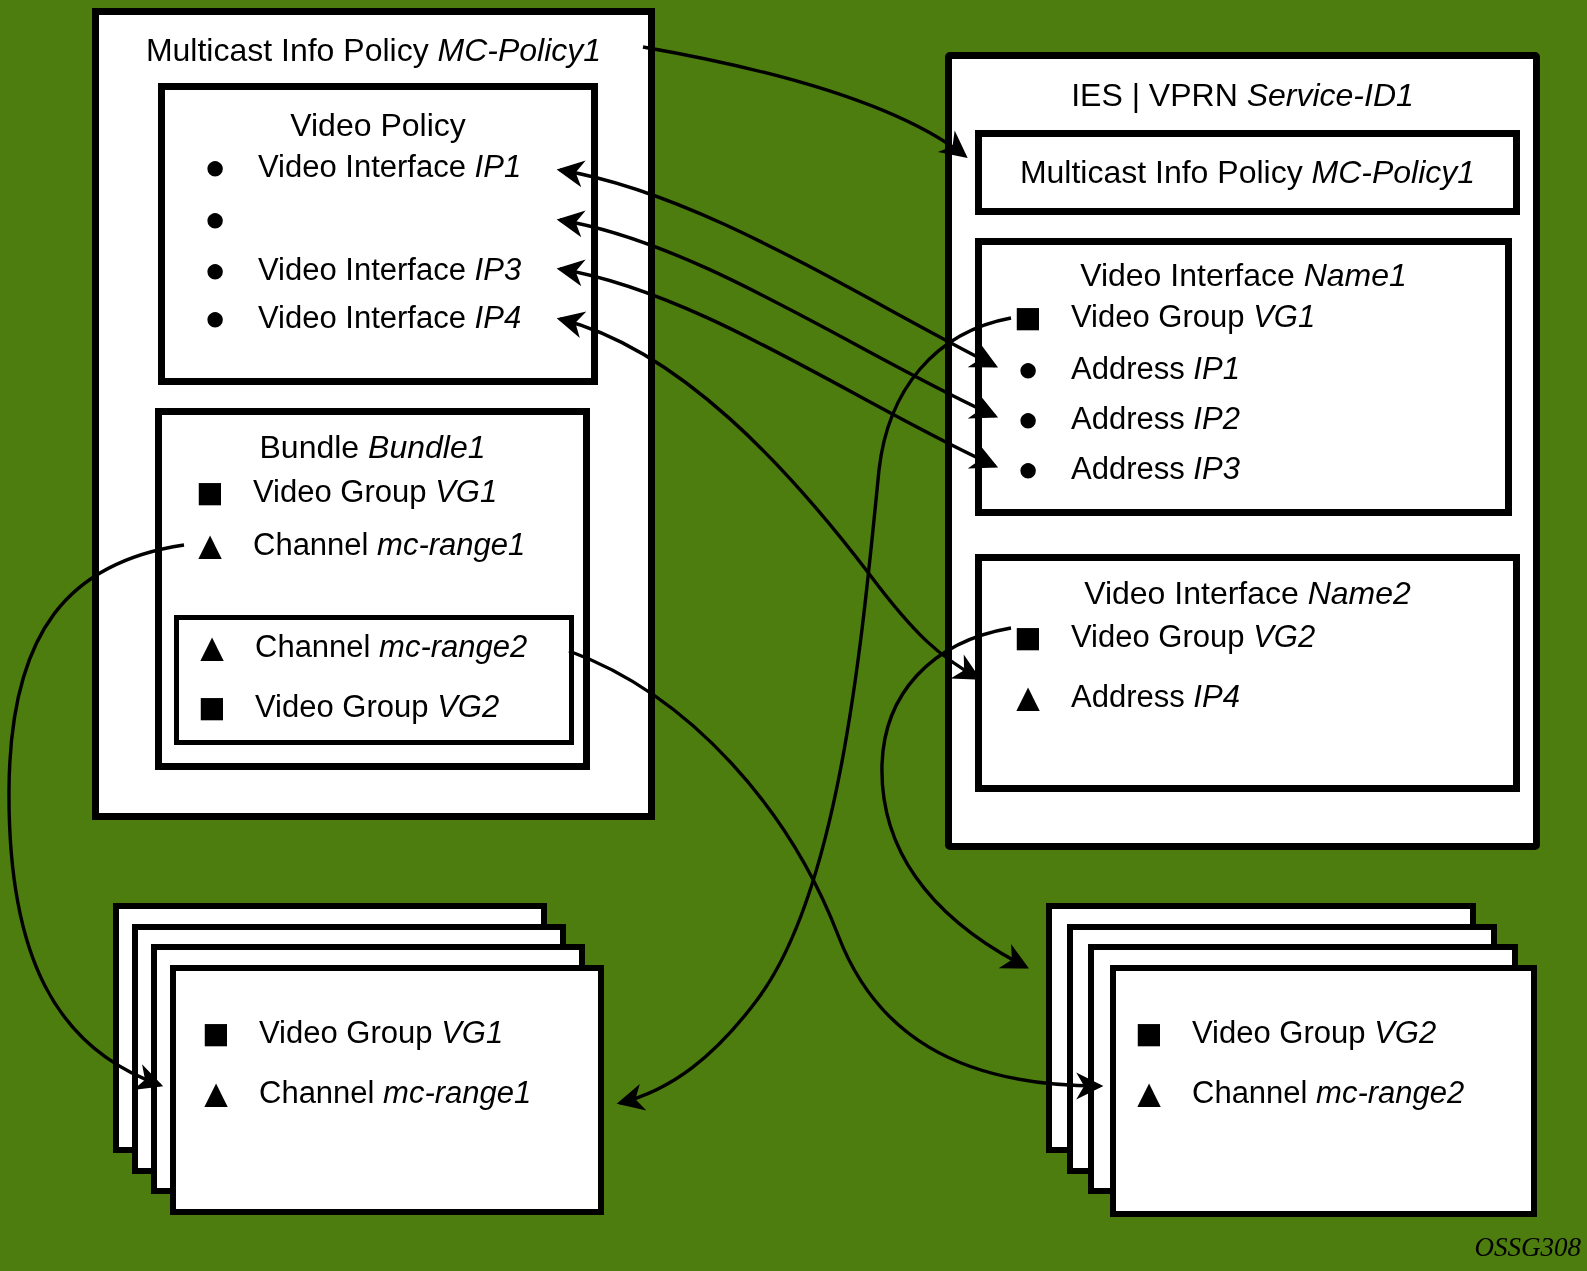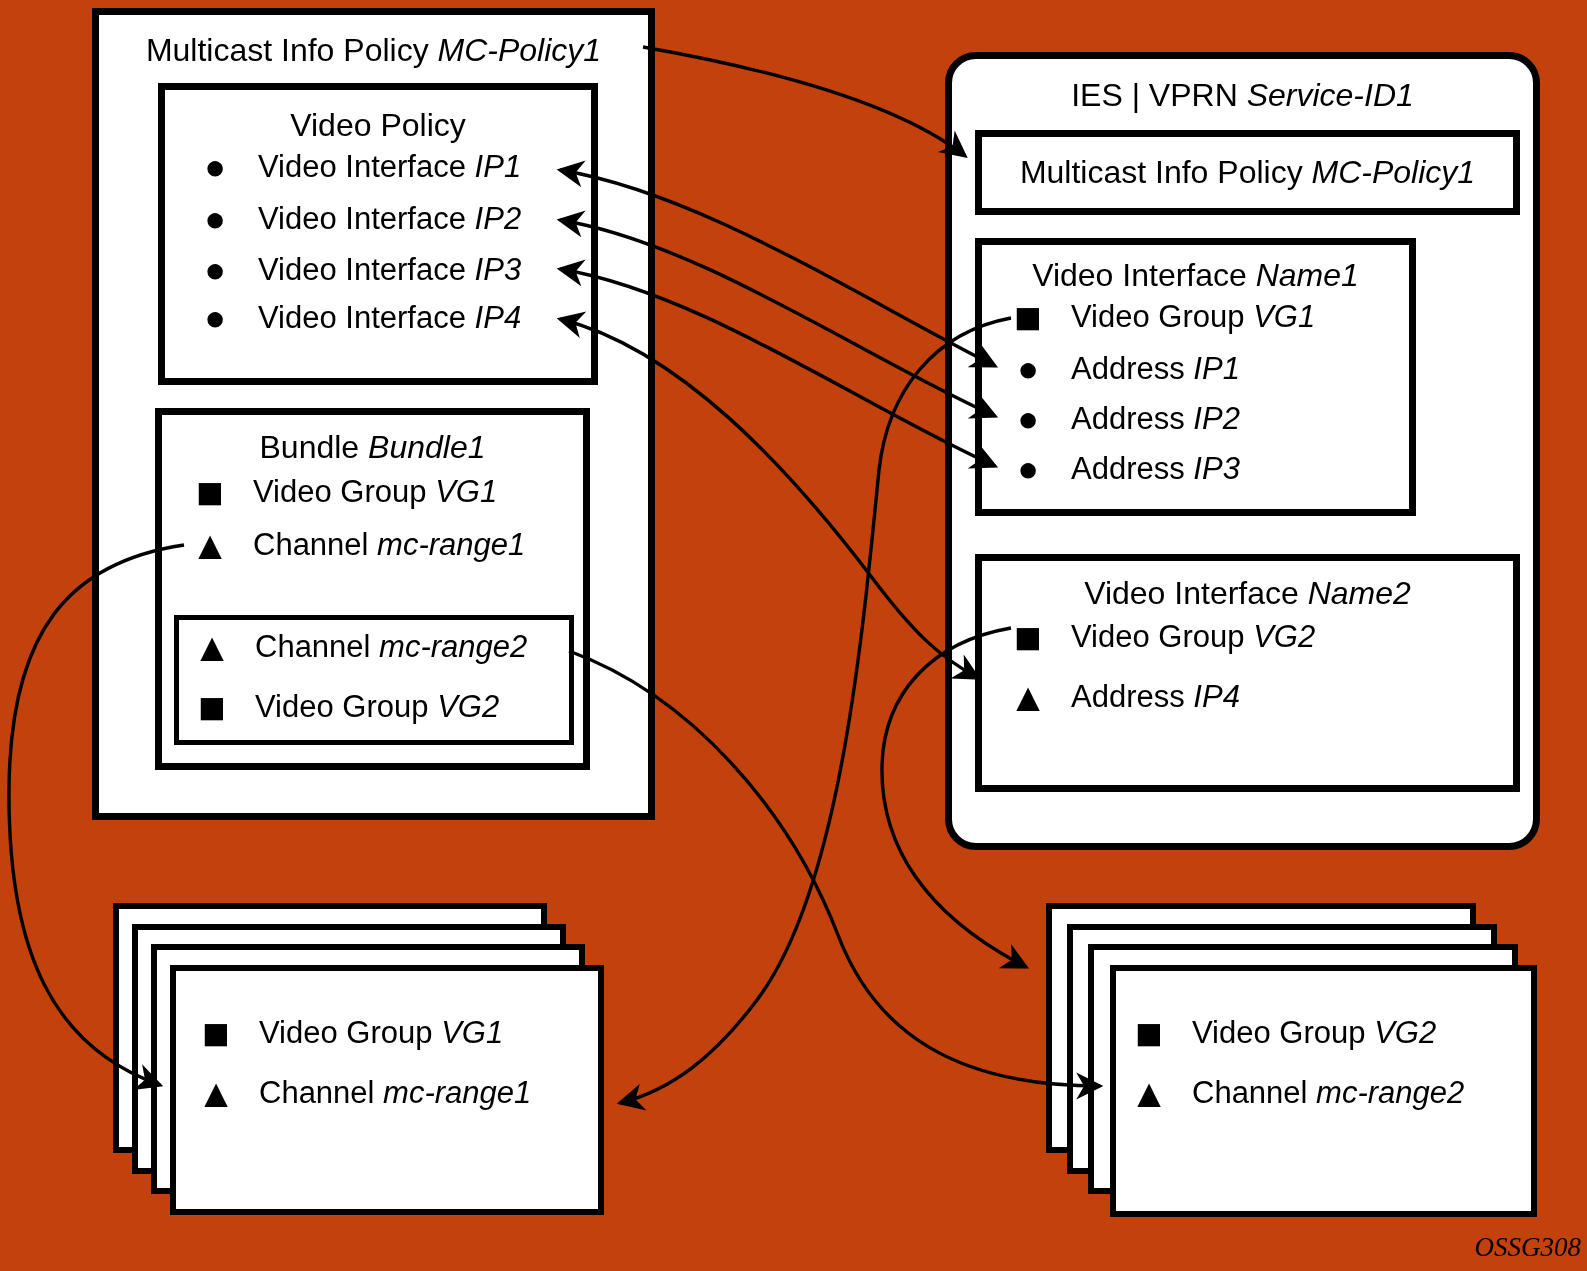--- a/index.html
+++ b/index.html
@@ -4,7 +4,7 @@
 <style>
   html,body{margin:0;padding:0;background:#fff;}
   .canvas{
-    position:relative;width:1587px;height:1271px;background:#c2410c;overflow:hidden;
+    position:relative;width:1587px;height:1271px;background:#4d7c0f;overflow:hidden;
     font-family:"Liberation Sans","DejaVu Sans",sans-serif;color:#000;
   }
   .box{position:absolute;border:7px solid #000;background:#fff;box-sizing:border-box;}

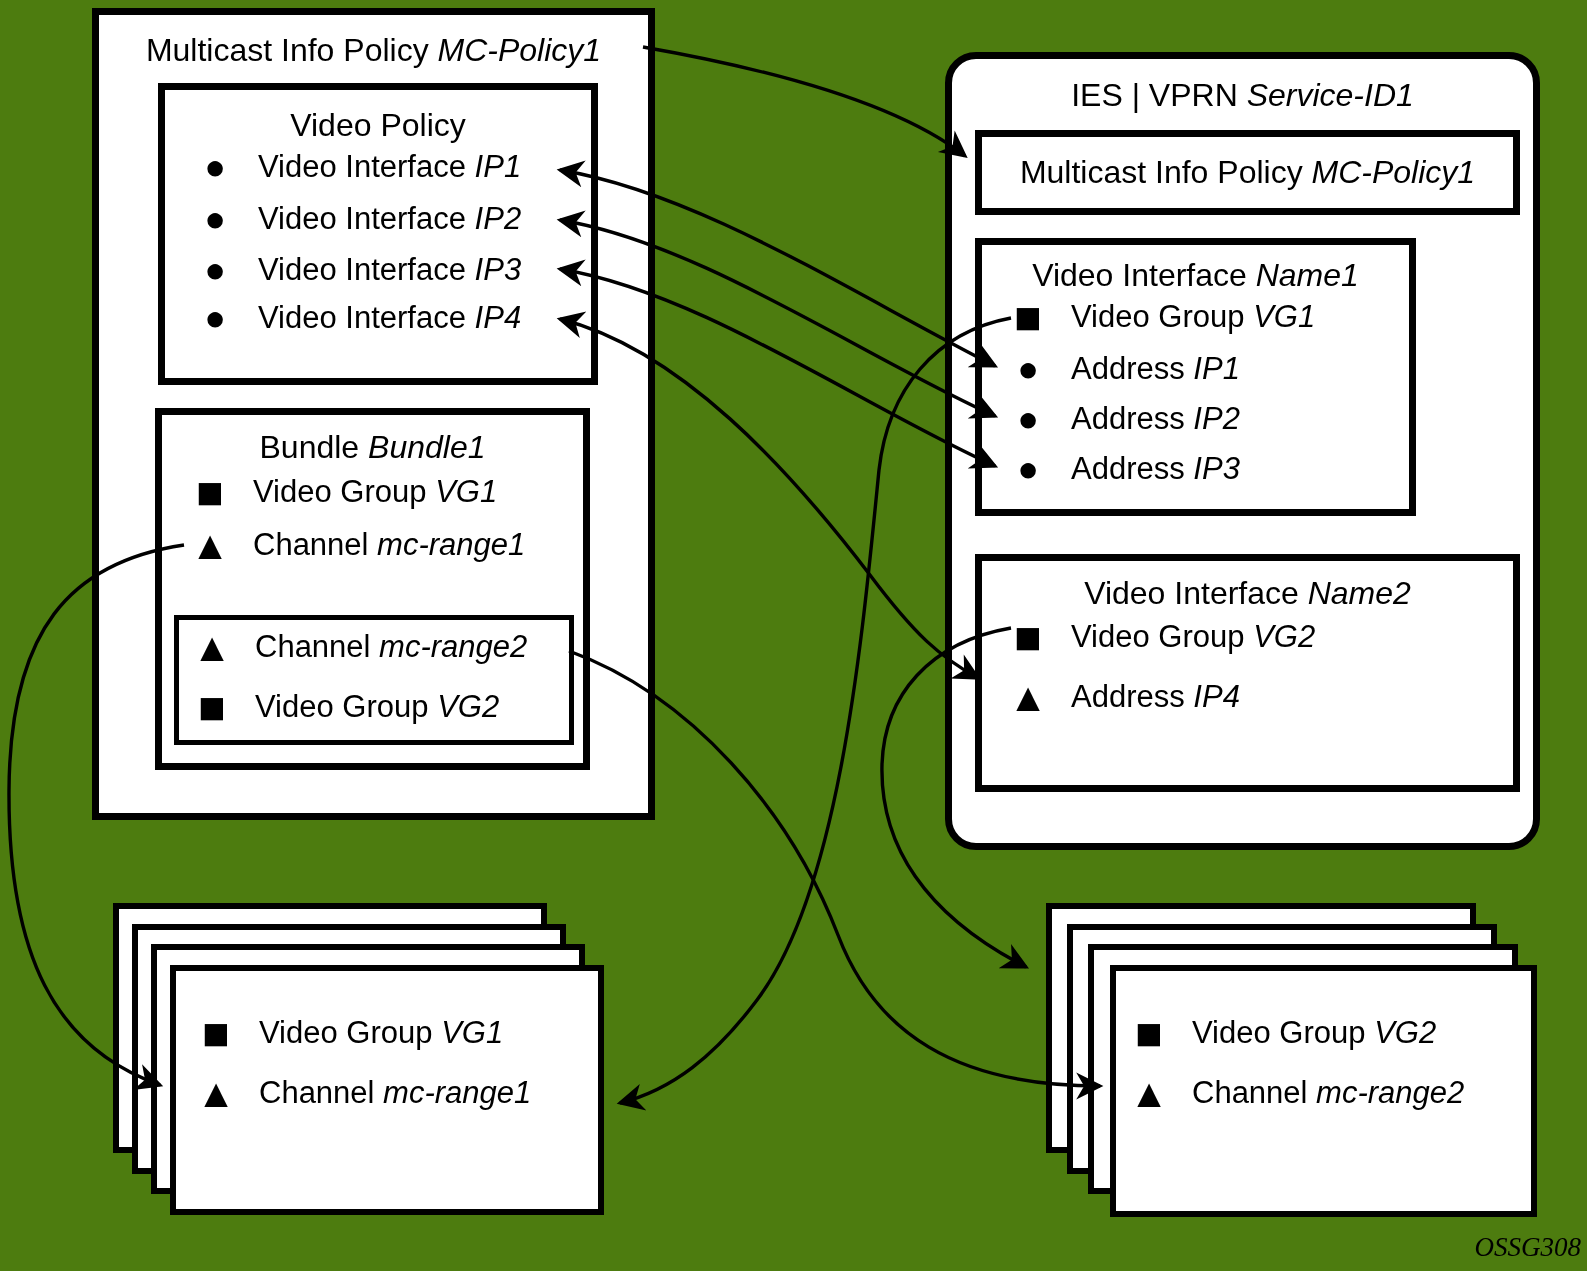--- a/index.html
+++ b/index.html
@@ -9,7 +9,7 @@
   }
   .box{position:absolute;border:7px solid #000;background:#fff;box-sizing:border-box;}
   .box.thin{border-width:5px;}
-  .rounded{border-radius:31px;}
+  .rounded{border-radius:5px;}
   .btitle{position:absolute;left:0;right:0;text-align:center;font-size:32px;white-space:nowrap;}
   .row{position:absolute;display:flex;align-items:center;height:50px;white-space:nowrap;}
   .marker{display:inline-flex;width:40px;height:46px;align-items:center;justify-content:center;line-height:1;flex:0 0 40px;}

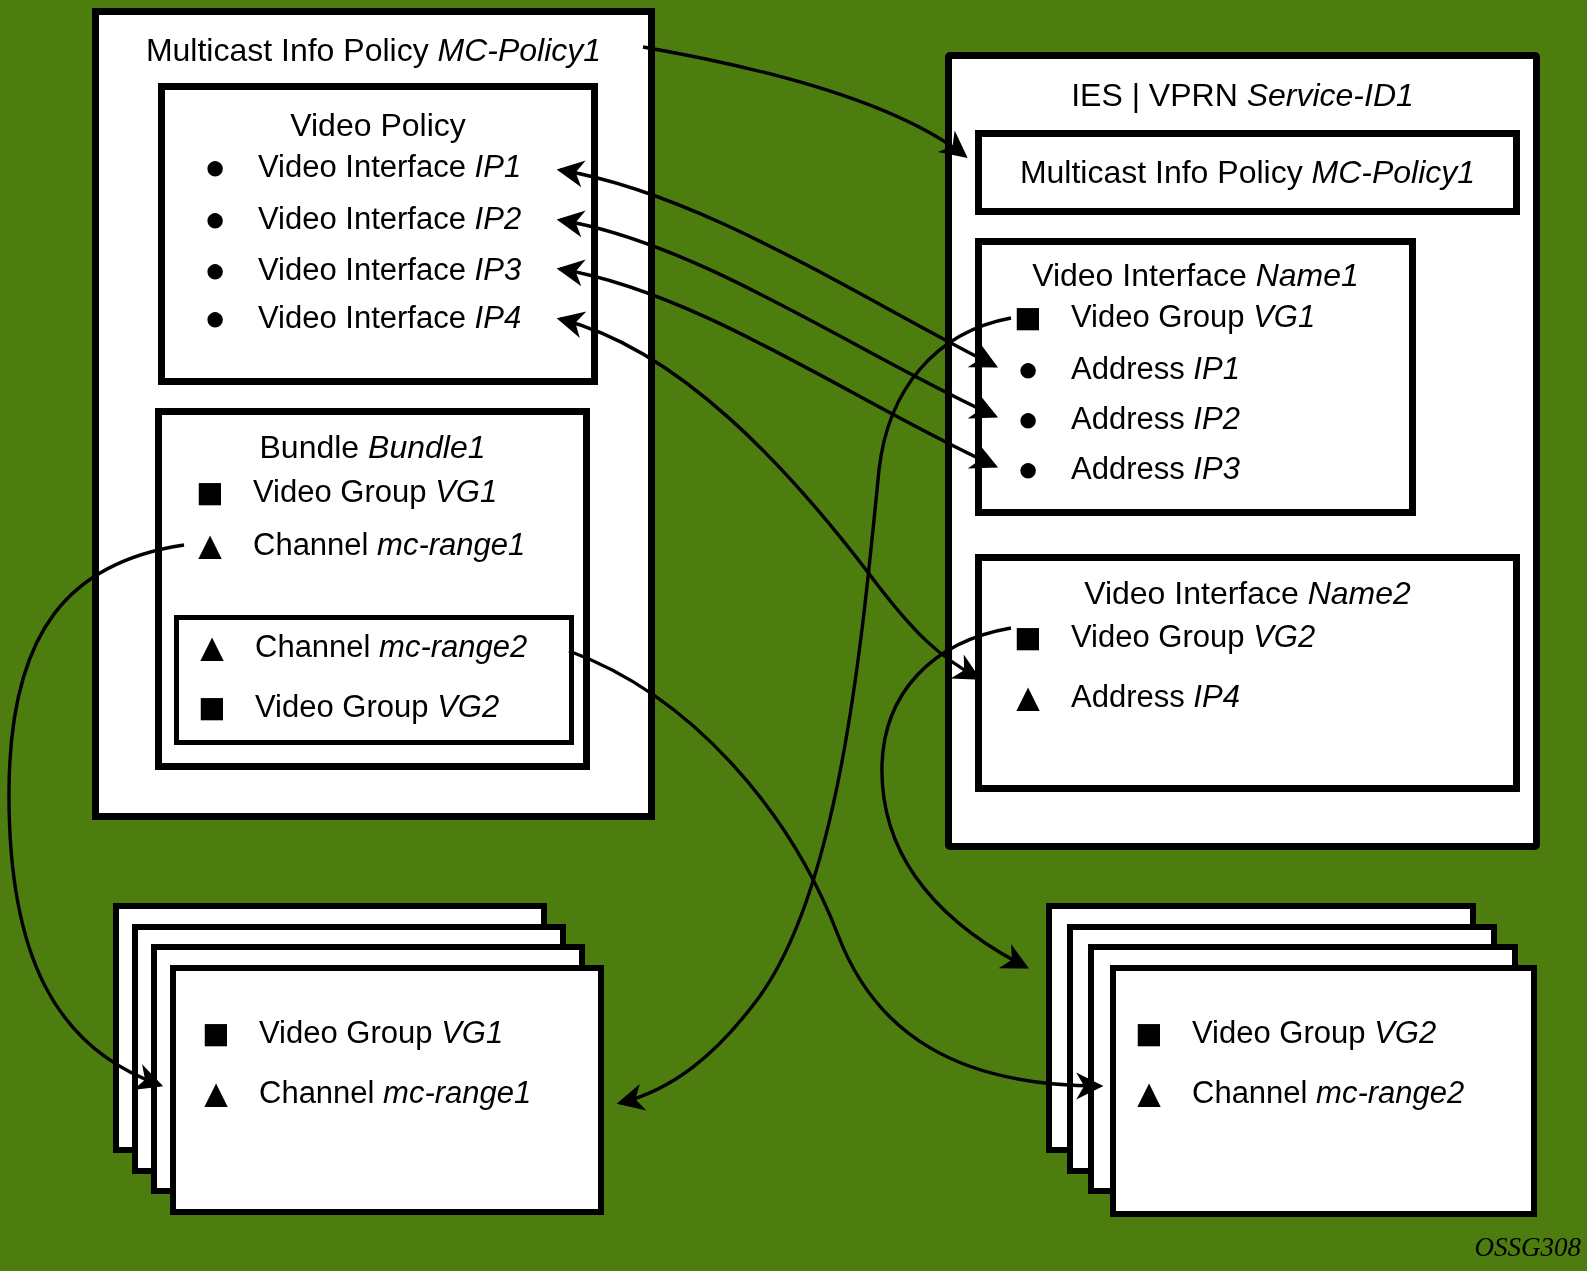--- a/index.html
+++ b/index.html
@@ -41,7 +41,6 @@
       </div>
       <div class="row" style="left:30px;top:104px;">
         <span class="marker m-circle">●</span>
-        <span class="lbl"><span>Video Interface</span> <em>IP2</em></span>
       </div>
       <div class="row" style="left:30px;top:155px;">
         <span class="marker m-circle">●</span>

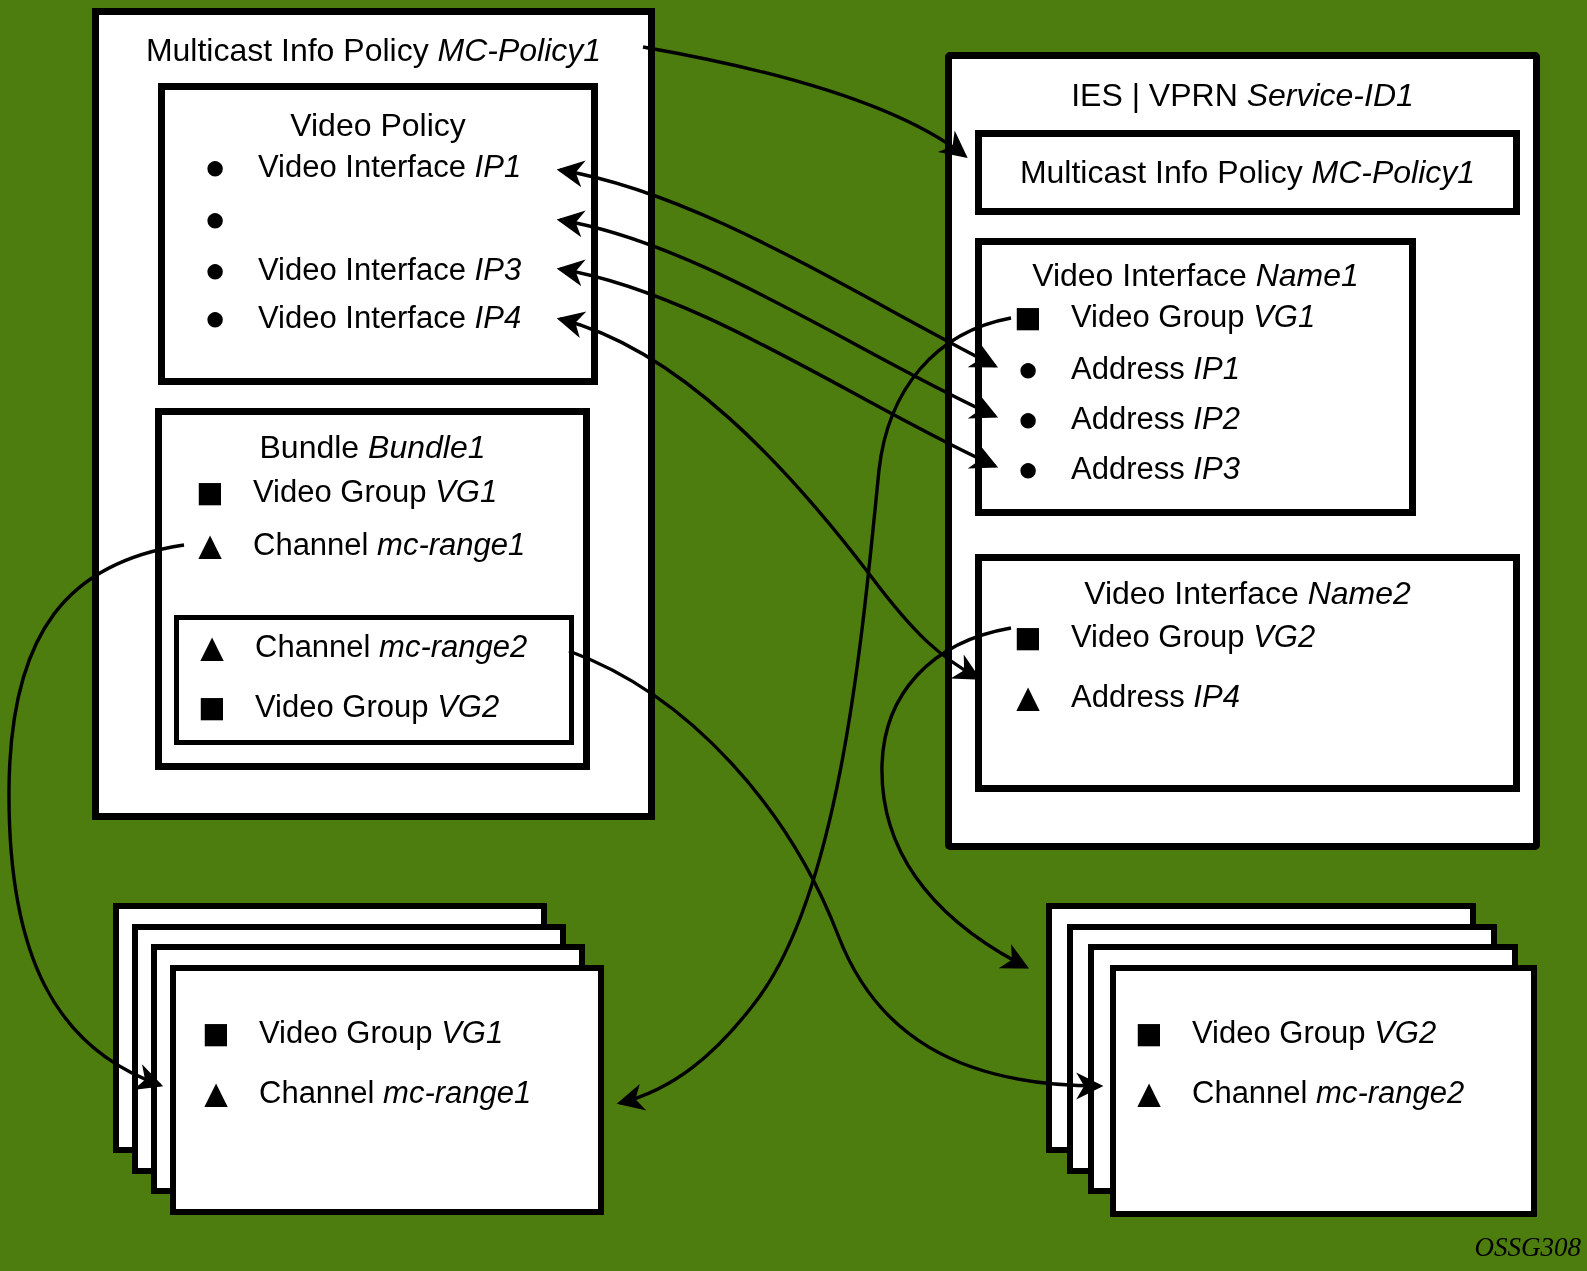--- a/index.html
+++ b/index.html
@@ -83,7 +83,7 @@
       <div style="font-size:32px;white-space:nowrap;"><span>Multicast Info Policy</span> <em>MC-Policy1</em></div>
     </div>
 
-    <div class="box" style="left:23px;top:179px;width:441px;height:278px;">
+    <div class="box" style="left:23px;top:179px;width:537px;height:278px;">
       <div class="btitle" style="top:12px;"><span>Video Interface</span> <em>Name1</em></div>
       <div class="row" style="left:26px;top:47px;">
         <span class="marker m-square">■</span>

